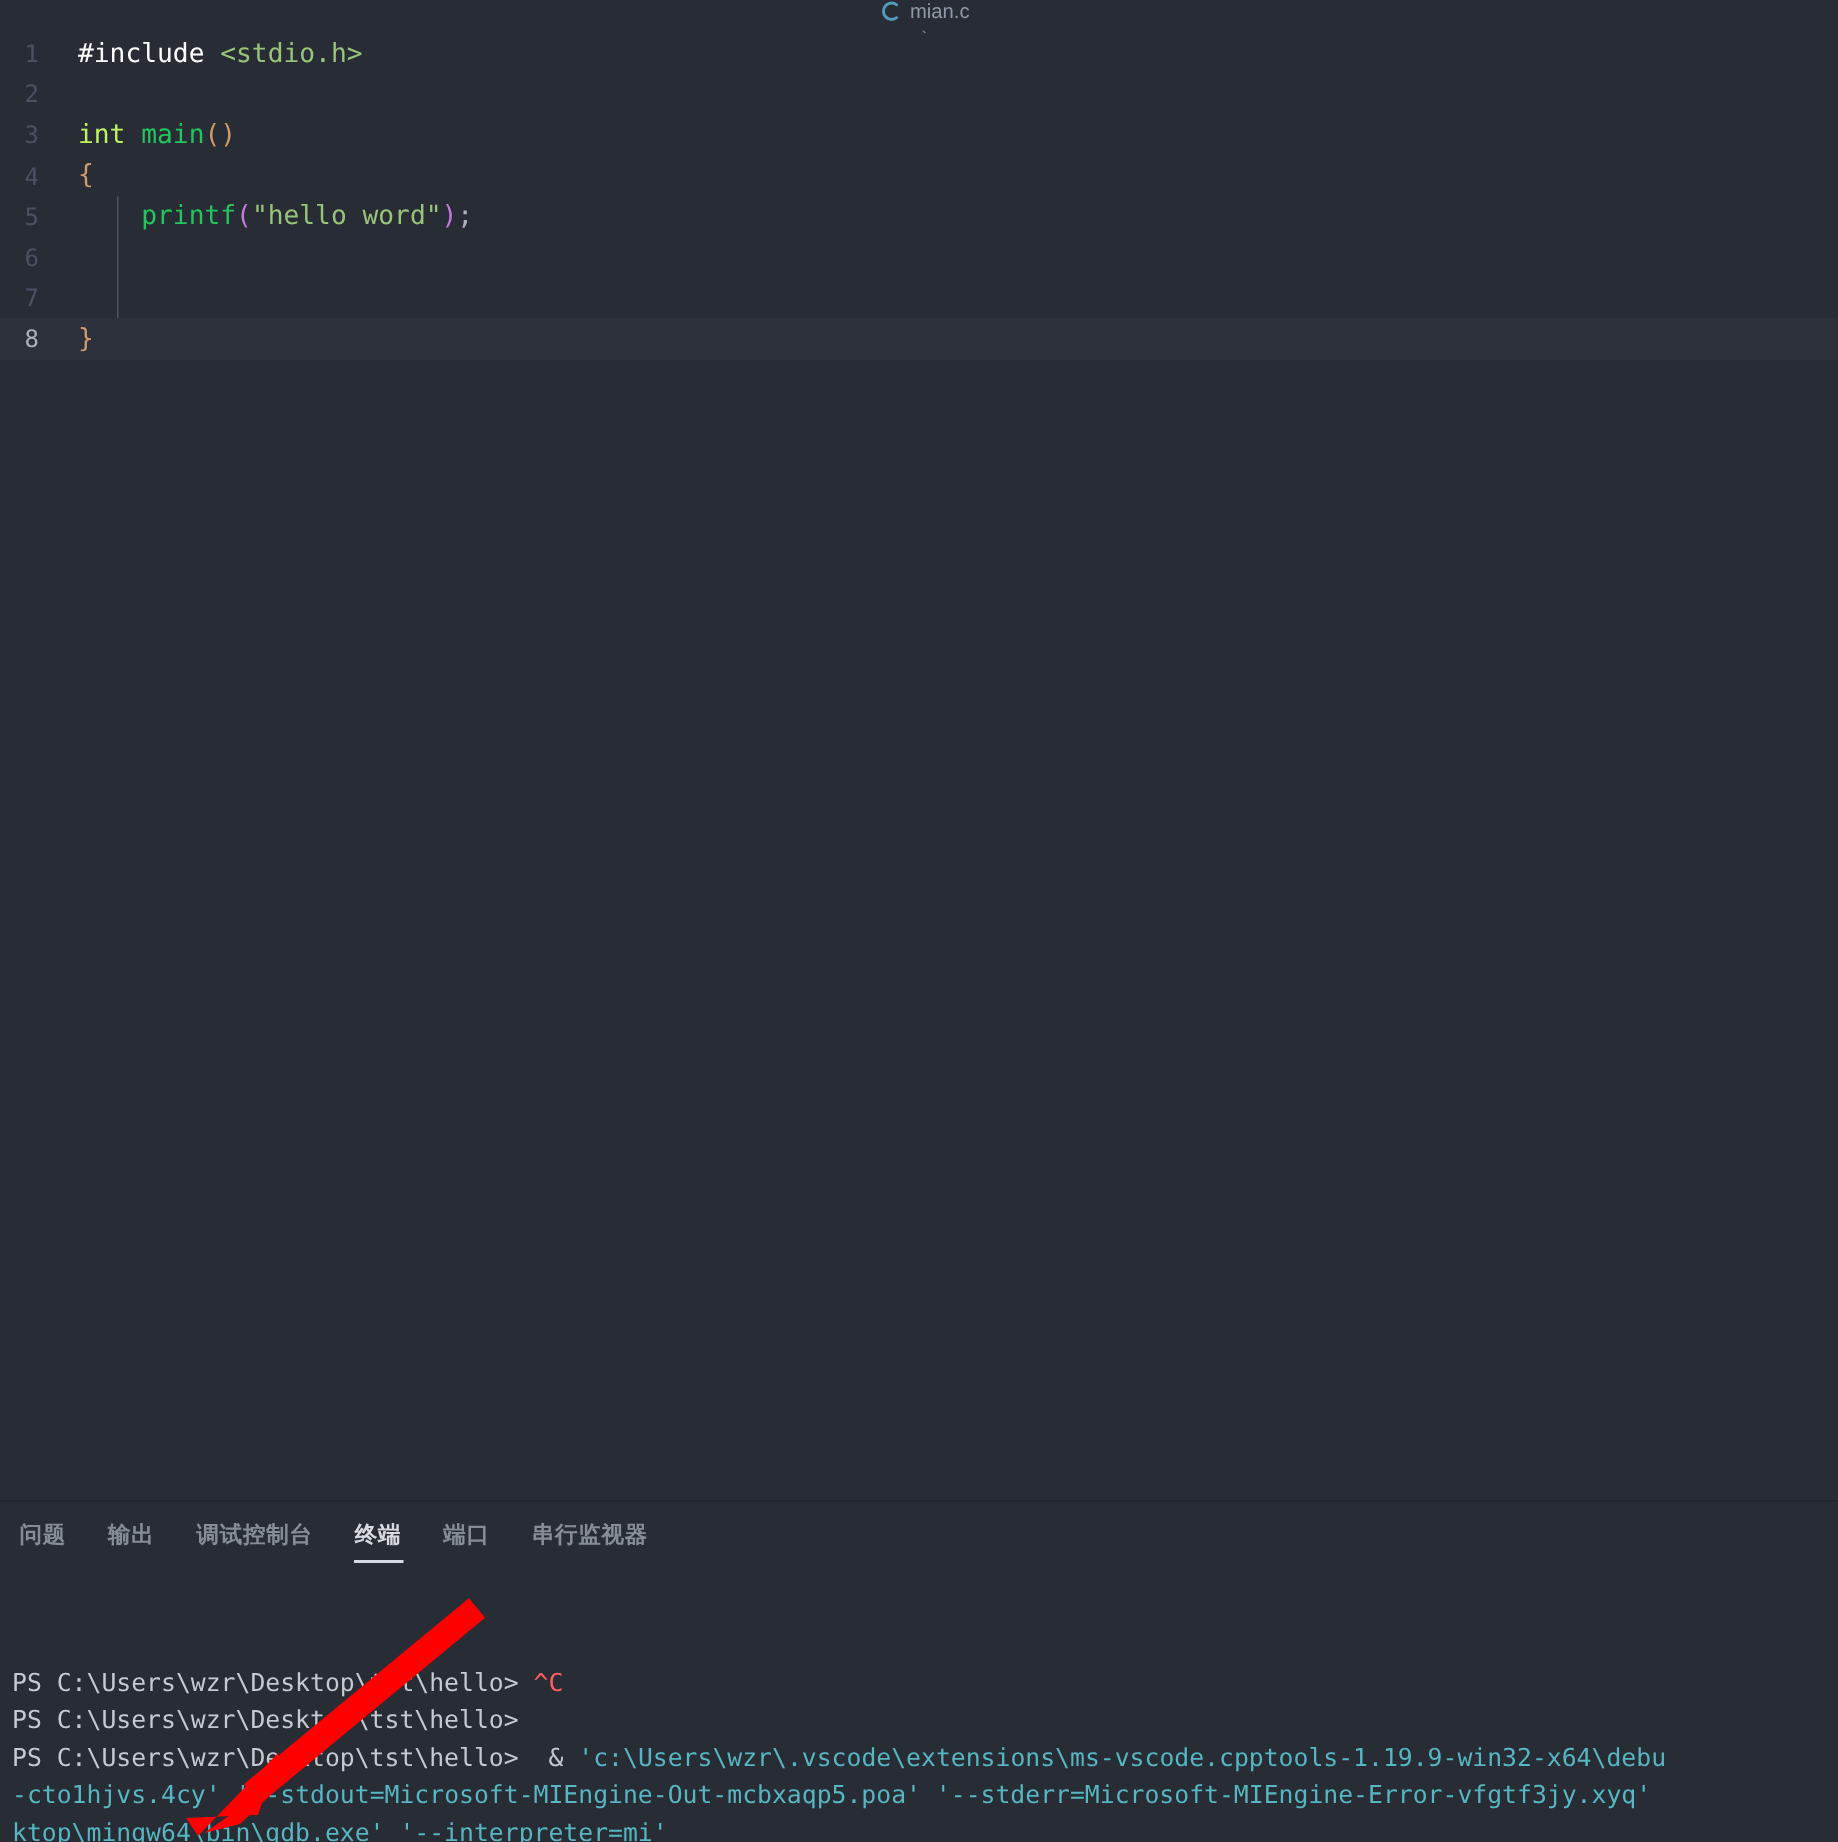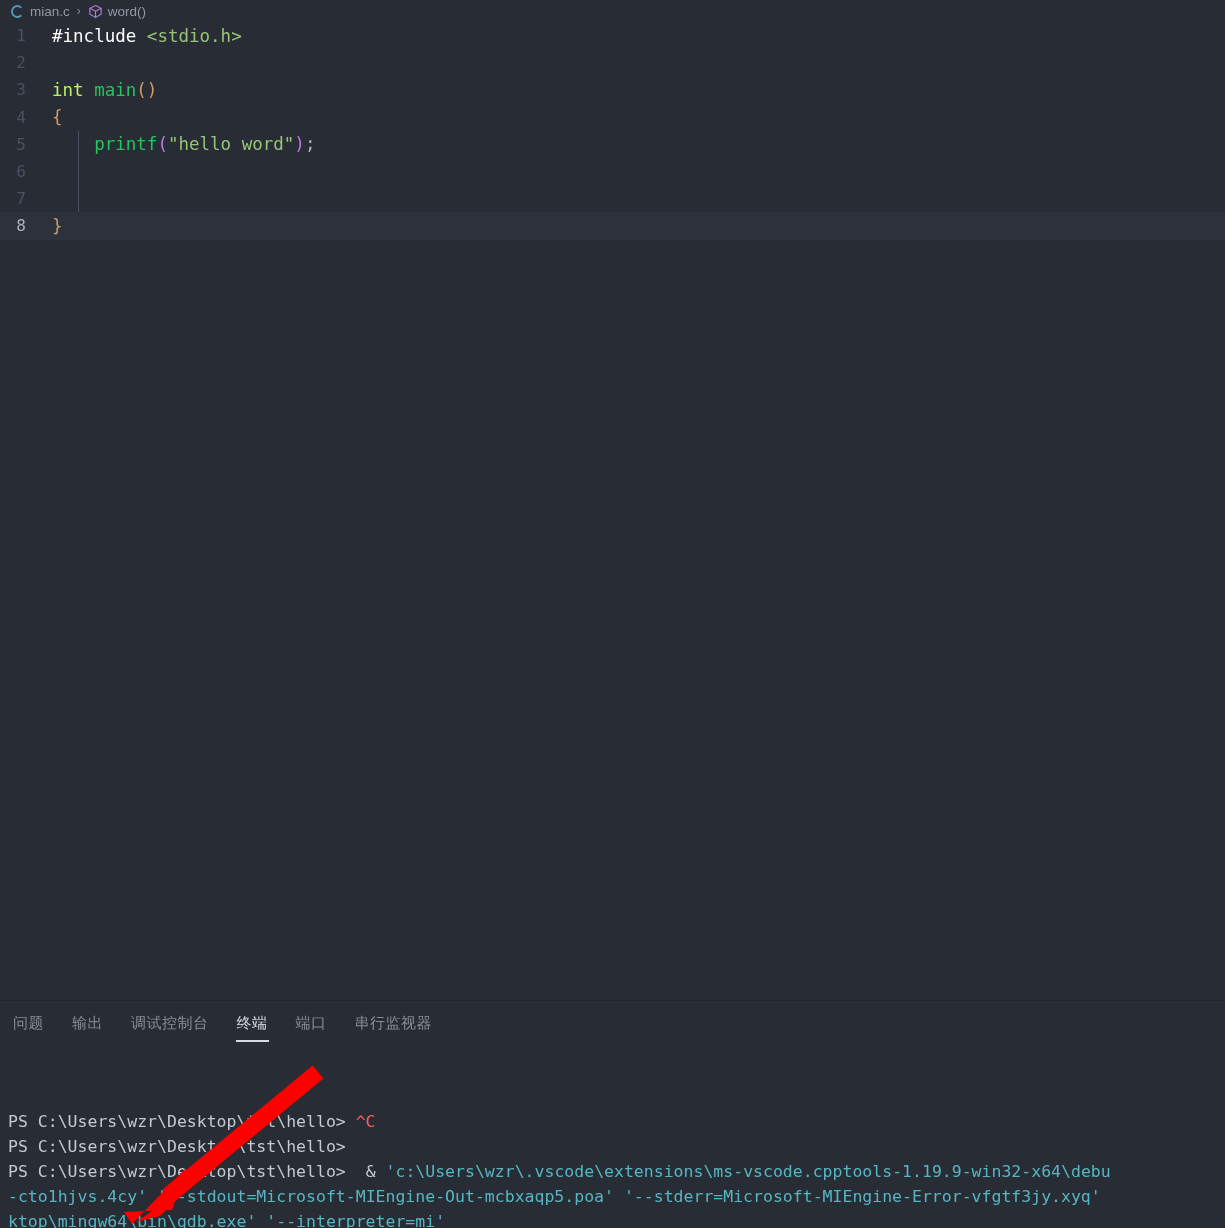--- a/index.html
+++ b/index.html
@@ -26,6 +26,7 @@
     font-size: 13.5px;
     color: #9199a6;
     white-space: nowrap;
+    flex-direction: column;
   }
   #breadcrumb .bc-item {
     display: flex;

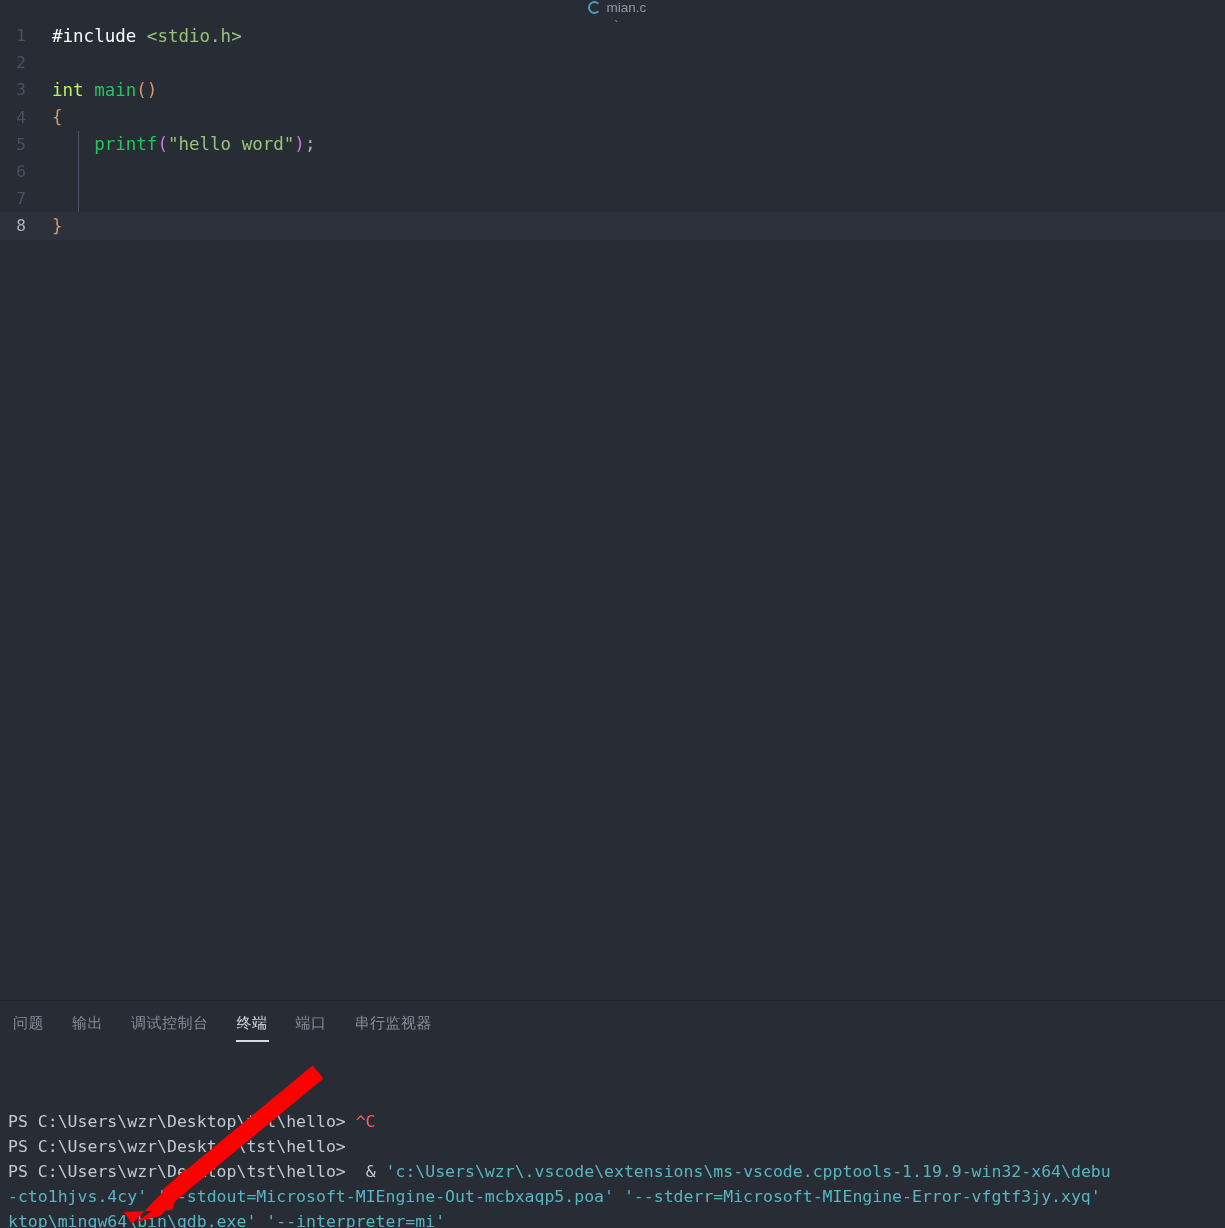--- a/index.html
+++ b/index.html
@@ -127,6 +127,7 @@
     padding: 6px 1px 10px 1px;
     white-space: nowrap;
     letter-spacing: 0.5px;
+    font-weight: bold;
   }
   .ptab.active {
     color: #d7dae0;

